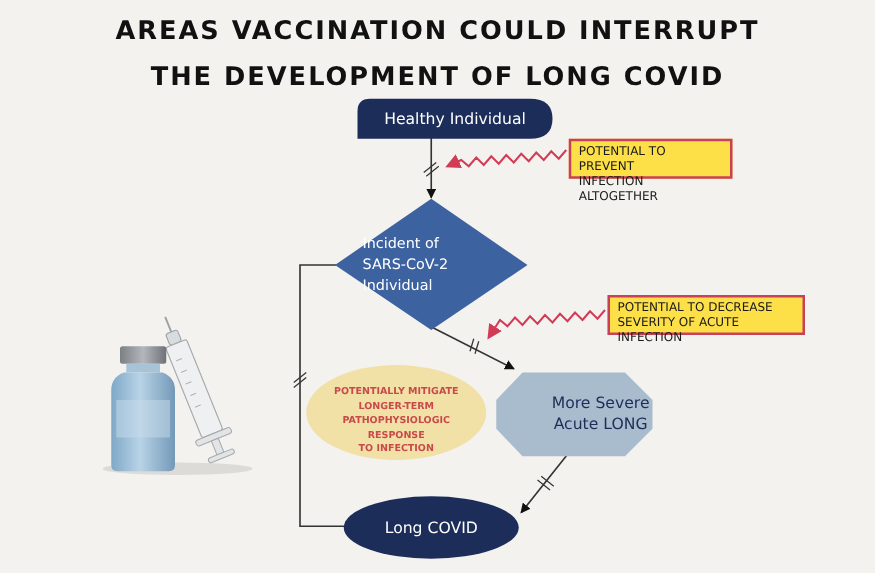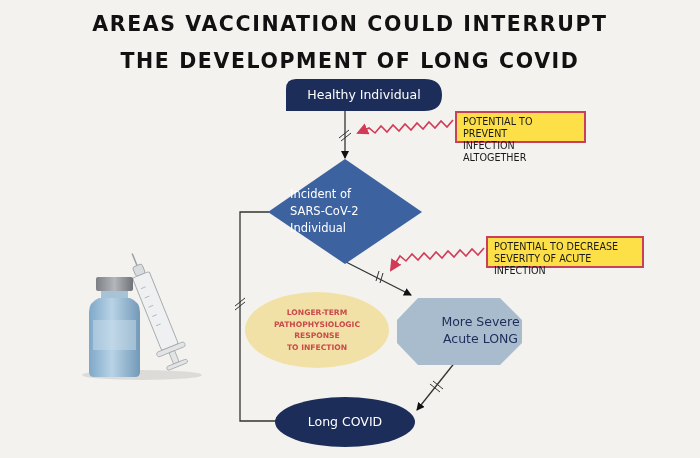--- a/index.html
+++ b/index.html
@@ -126,6 +126,7 @@
 </div>
 
 <div class="ellipse-txt" style="left:250px; top:307px; width:134px;">
+  <div>POTENTIALLY MITIGATE</div>
   <div>LONGER-TERM</div>
   <div>PATHOPHYSIOLOGIC RESPONSE</div>
   <div>TO INFECTION</div>

